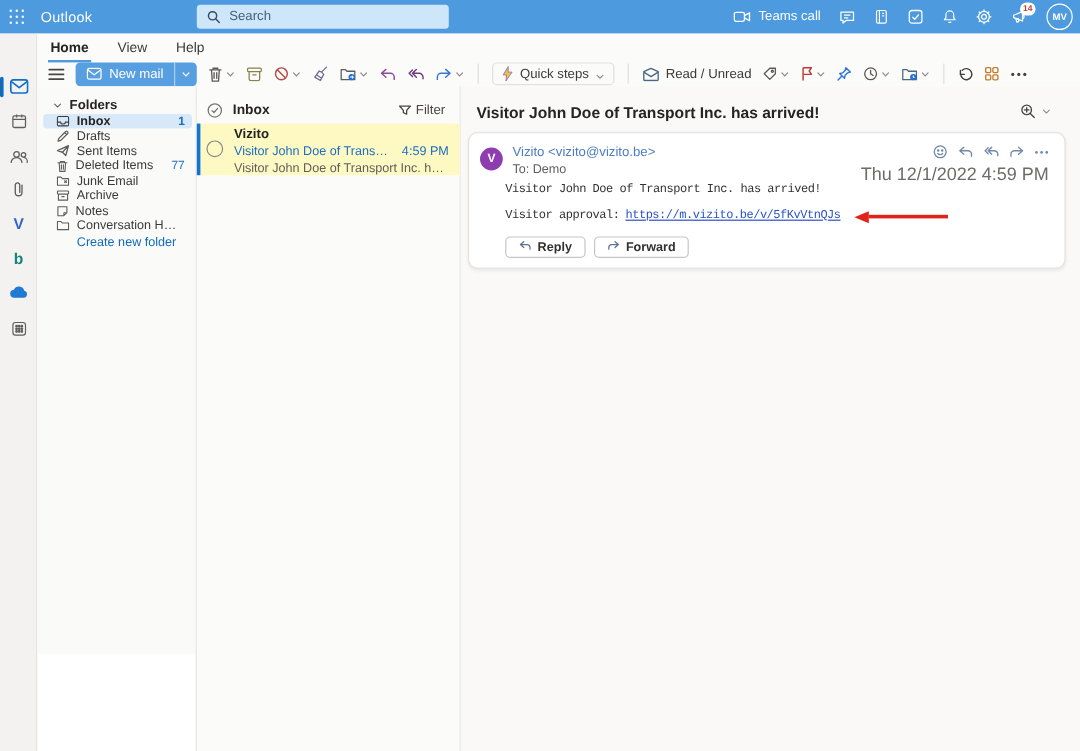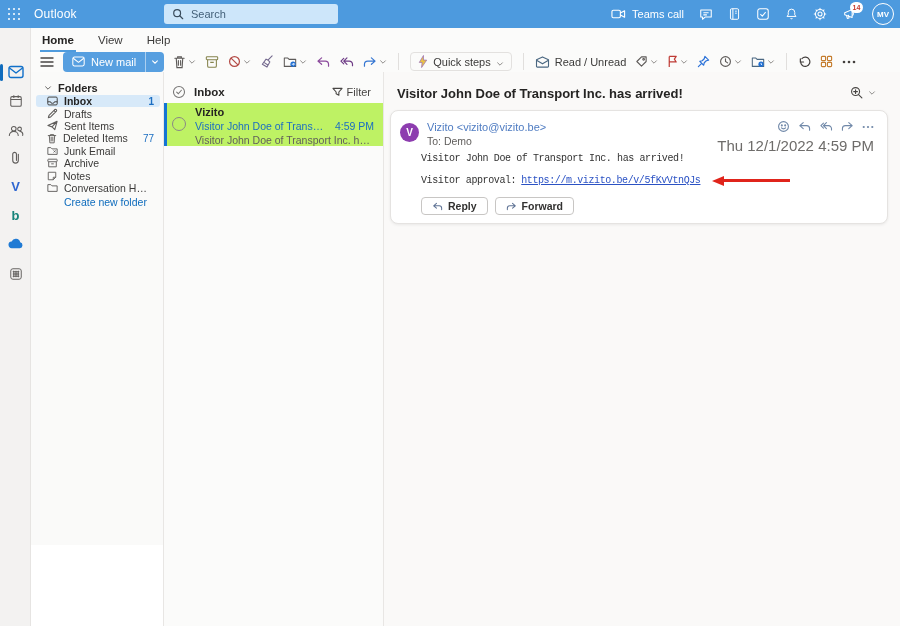--- a/index.html
+++ b/index.html
@@ -14,7 +14,7 @@
           grid-template-columns:repeat(3,1fr);grid-template-rows:repeat(3,1fr);gap:2.2px}
   .waffle i{width:2px;height:2px;border-radius:50%;background:#fff}
   .brand{position:absolute;left:34px;top:7px;color:#fff;font-weight:normal;font-size:12px;letter-spacing:.2px}
-  .searchbox{position:absolute;left:164px;top:4px;width:174px;height:20px;background:#cde6fa;border-radius:3px;
+  .searchbox{position:absolute;left:164px;top:4px;width:210px;height:20px;background:#cde6fa;border-radius:3px;
              display:flex;align-items:center;padding:0 8px;box-sizing:border-box;gap:7px}
   .searchbox .ph{color:#44617a;font-size:11px}
   .top-right{position:absolute;right:6px;top:0;height:28px;display:flex;align-items:center;gap:15px;color:#fff}

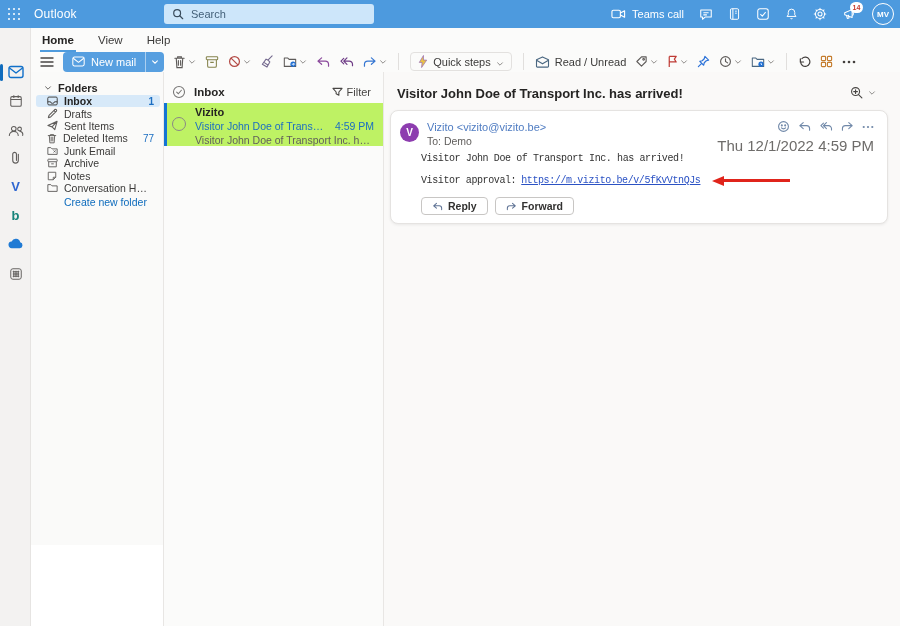--- a/index.html
+++ b/index.html
@@ -60,7 +60,7 @@
   .lhead{position:absolute;left:0;top:10px;width:100%;height:20px;display:flex;align-items:center}
   .lhead .title{font-weight:bold;font-size:11.5px;margin-left:8px}
   .lhead .filter{margin-left:auto;margin-right:12px;display:flex;align-items:center;gap:4px;color:#484644;font-size:11px}
-  .mitem{position:absolute;left:0;top:31px;width:100%;height:43px;background:#bef264}
+  .mitem{position:absolute;left:0;top:31px;width:100%;height:43px;background:#fef9c3}
   .mitem .bar{position:absolute;left:0;top:0;width:3px;height:100%;background:#1374d4}
   .mcheck{position:absolute;left:8px;top:14px;width:14px;height:14px;border:1.5px solid #8a8886;border-radius:50%;box-sizing:border-box;background:#fff0}
   .mtext{position:absolute;left:31px;top:3px;right:9px}

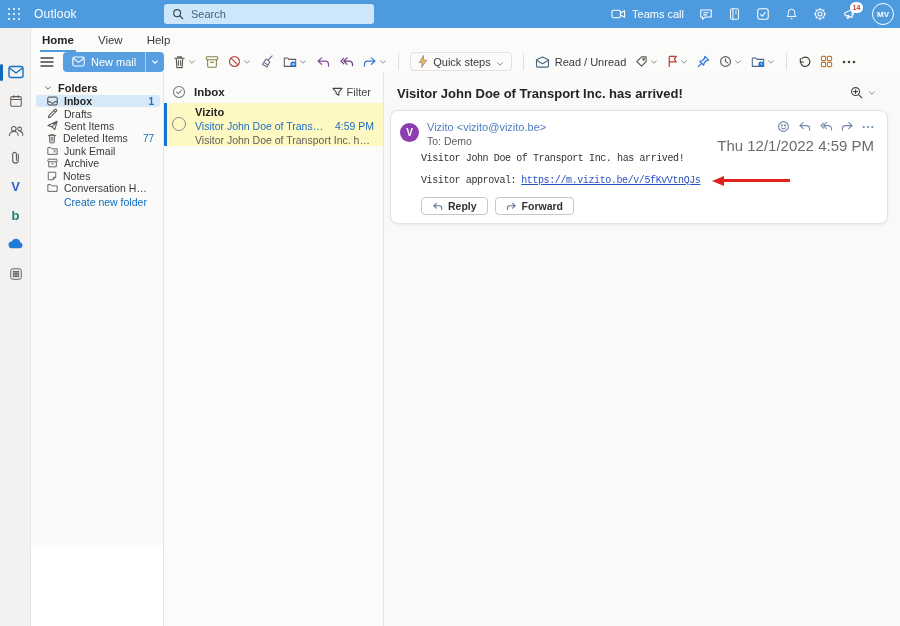--- a/index.html
+++ b/index.html
@@ -91,7 +91,7 @@
   .arrow .head{width:0;height:0;border-top:5px solid transparent;border-bottom:5px solid transparent;border-right:12px solid #e0241b}
   .arrow .shaft{width:66px;height:3.5px;background:#e0241b}
   .cbtns{position:absolute;left:30px;top:86px;display:flex;gap:7px}
-  .btn{display:inline-flex;align-items:center;gap:5px;border:1px solid #c8c6c4;border-radius:4px;background:#fff;
+  .btn{display:inline-flex;align-items:flex-start;gap:5px;border:1px solid #c8c6c4;border-radius:4px;background:#fff;
        padding:2px 10px;font-size:10.5px;font-weight:bold;color:#323130}
 </style>
 </head>

